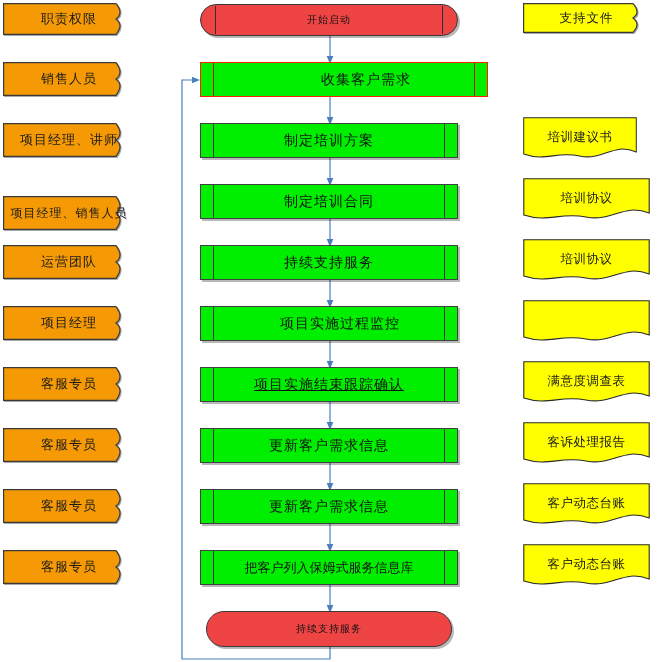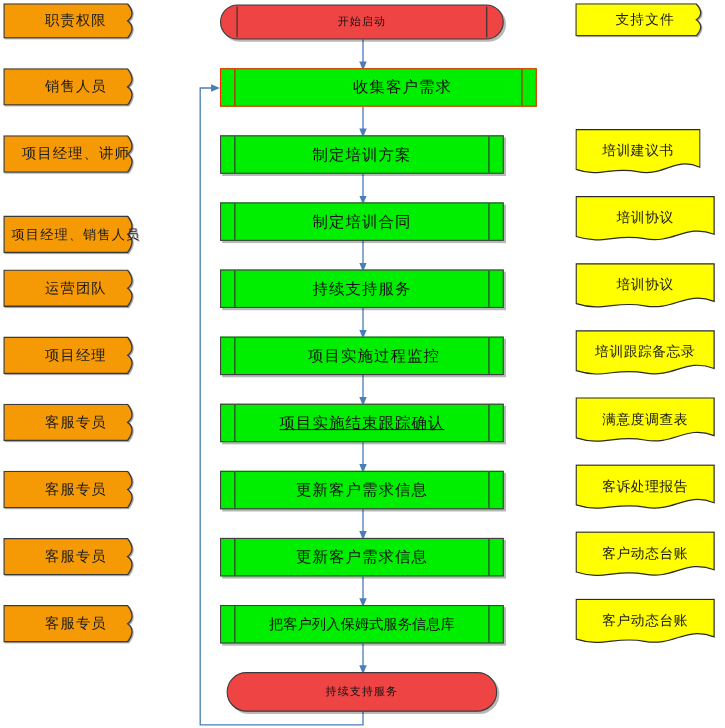--- a/index.html
+++ b/index.html
@@ -208,7 +208,6 @@
     <svg viewBox="0 0 127 44" preserveAspectRatio="none">
       <path d="M0.8,0.8 L126.2,0.8 L126.2,35 C100,25 90,44 63,39 C36,34 26,45 0.8,37 Z" fill="#FFFF00" stroke="#2a2a2a" stroke-width="1.1"></path>
     </svg>
-    <span class="lbl">培训跟踪备忘录</span>
   </div>
 
   <div class="node banner" style="left:3px;top:367px;width:132px;height:34px;">

